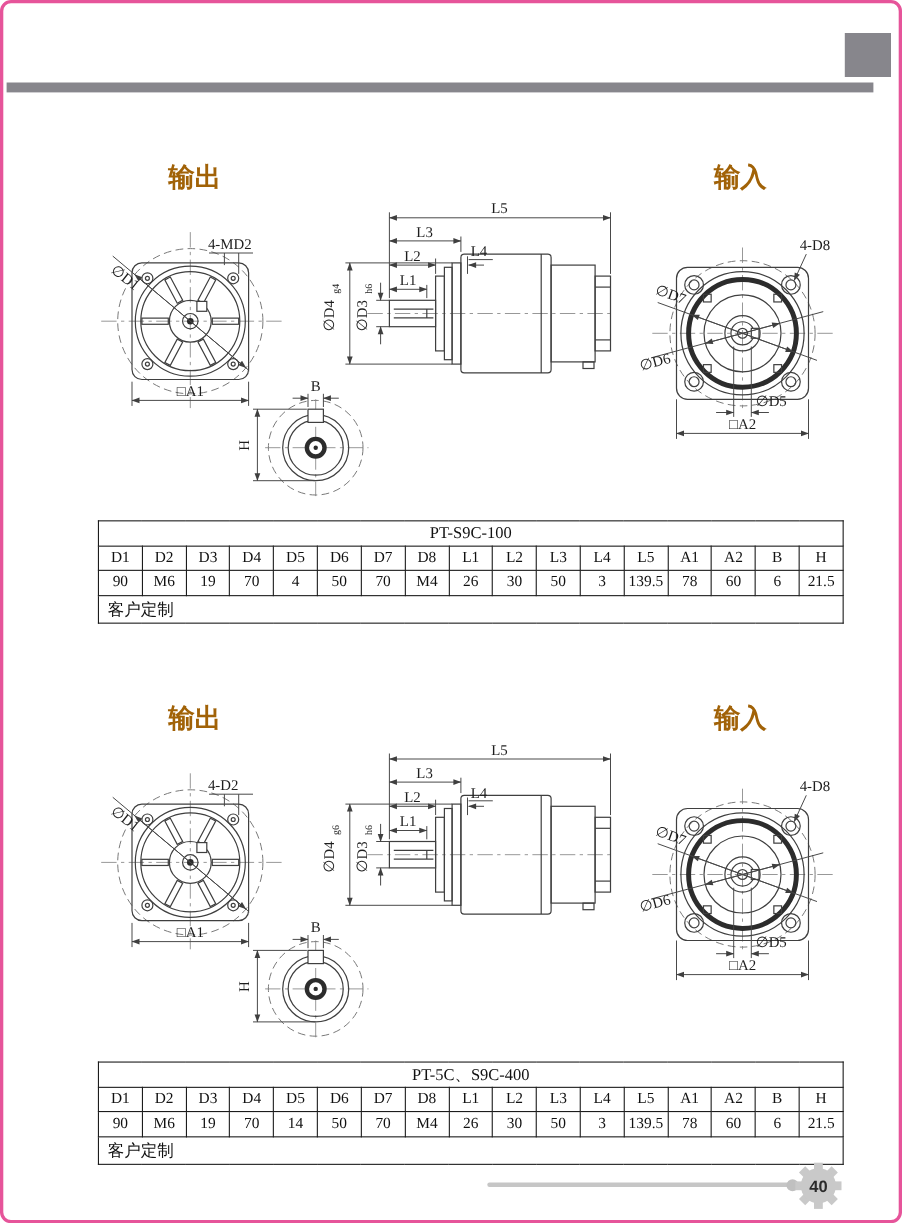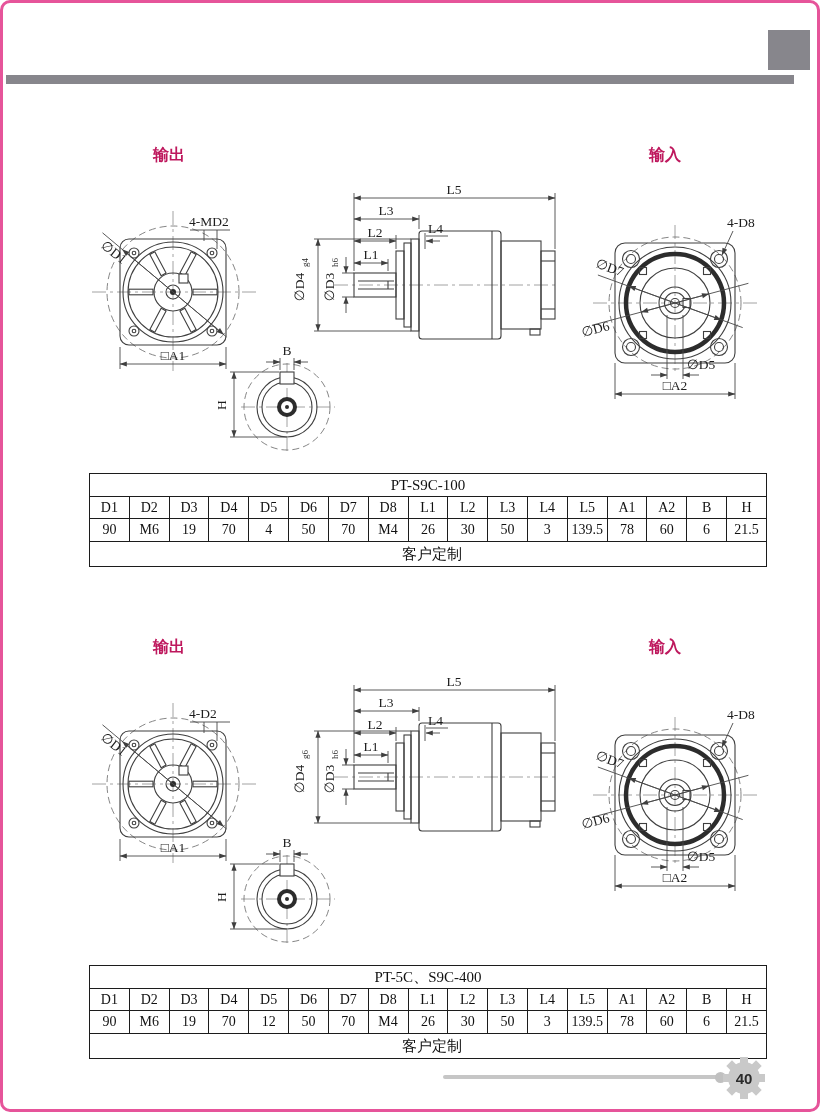--- a/index.html
+++ b/index.html
@@ -10,7 +10,7 @@
   .section{position:absolute;left:0;width:820px;height:492px}
   #section-0{top:130px}
   #section-1{top:622px}
-  .sec-label{position:absolute;font-size:16px;font-weight:bold;color:#be185d}
+  .sec-label{position:absolute;font-size:24px;font-weight:bold;color:#a16207}
   .sec-label.out{left:150px;top:12px}
   .sec-label.in{left:646px;top:12px}
   svg.dv{position:absolute;overflow:visible}

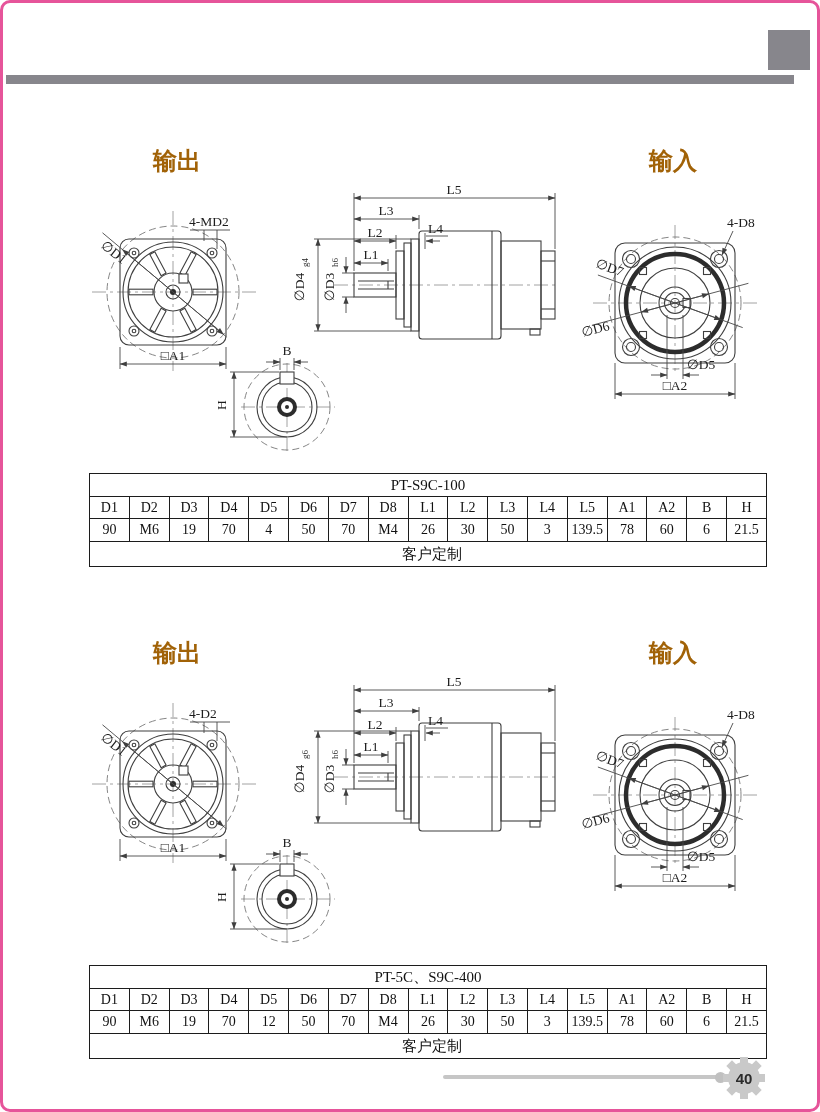--- a/index.html
+++ b/index.html
@@ -29,7 +29,7 @@
   .dim-table td{border:1px solid #1c1c1c;text-align:center;font-family:"Liberation Serif",serif;font-size:14px;color:#111;padding:0;height:21px;overflow:hidden}
   .dim-table .title-row td{font-size:15px;height:22px}
   .dim-table .val-row td{height:22px}
-  .dim-table .note-row td{text-align:center;padding-left:8px;font-size:15px;height:24px;font-family:Liberation Mono, monospace}
+  .dim-table .note-row td{text-align:left;padding-left:8px;font-size:15px;height:24px;font-family:Liberation Mono, monospace}
   .footer-line{position:absolute;left:440px;top:1072px;width:276px;height:4px;background:#c6c6c6;border-radius:2px}
   .footer-dot{position:absolute;left:712px;top:1069px;width:11px;height:11px;border-radius:50%;background:#c0c0c0}
   .gear-svg{position:absolute;left:718px;top:1052px}

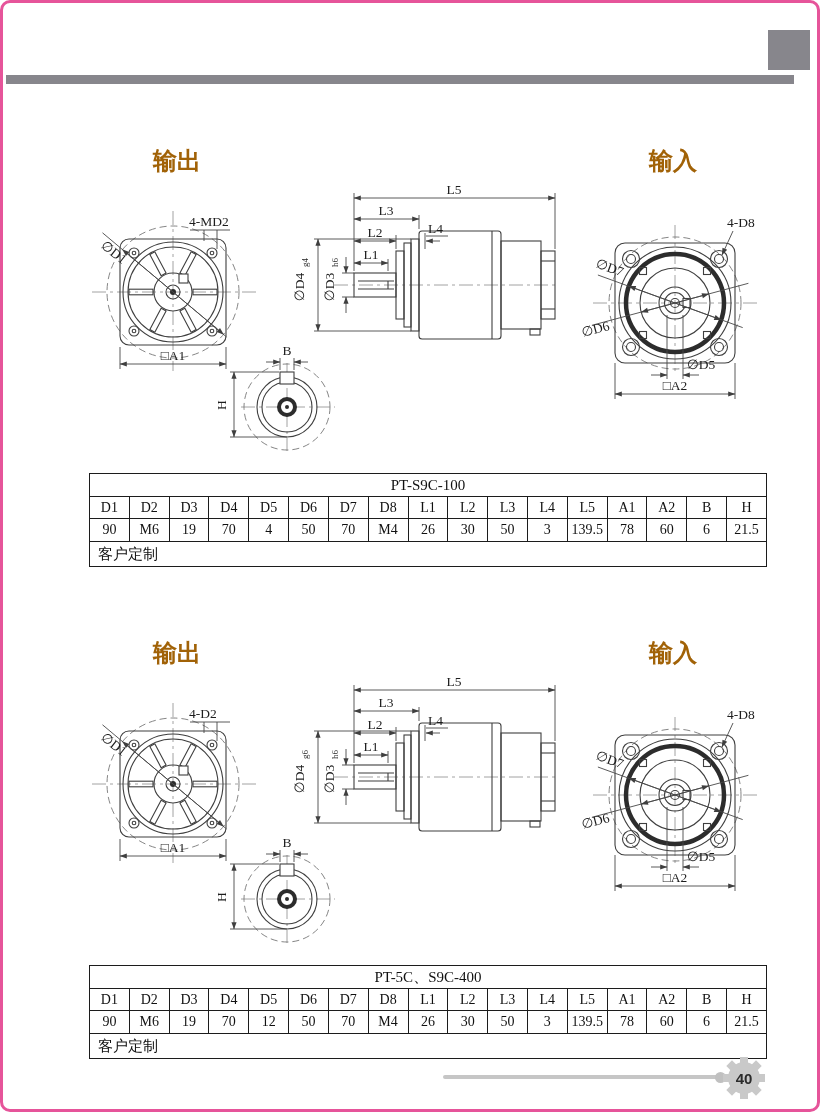--- a/index.html
+++ b/index.html
@@ -522,7 +522,7 @@
             <td>M6</td>
             <td>19</td>
             <td>70</td>
-            <td>12</td>
+            <td>14</td>
             <td>50</td>
             <td>70</td>
             <td>M4</td>

